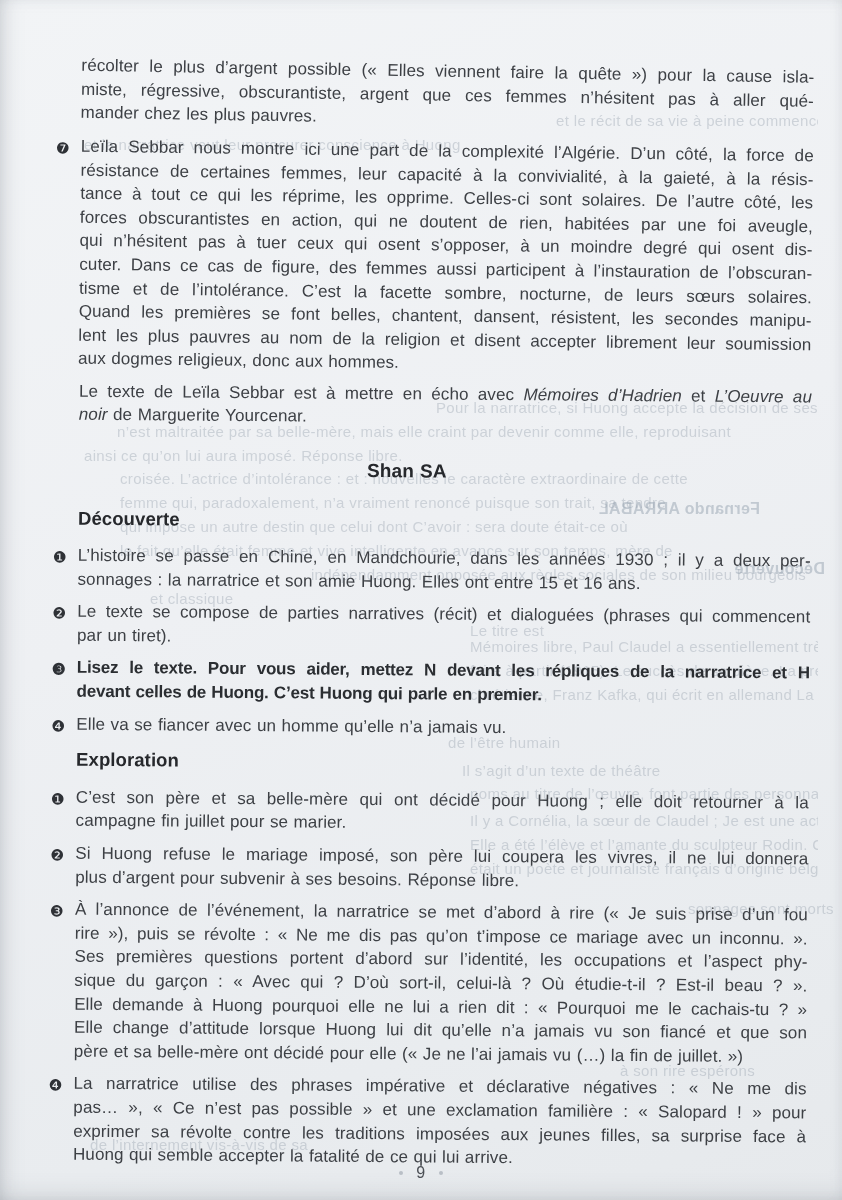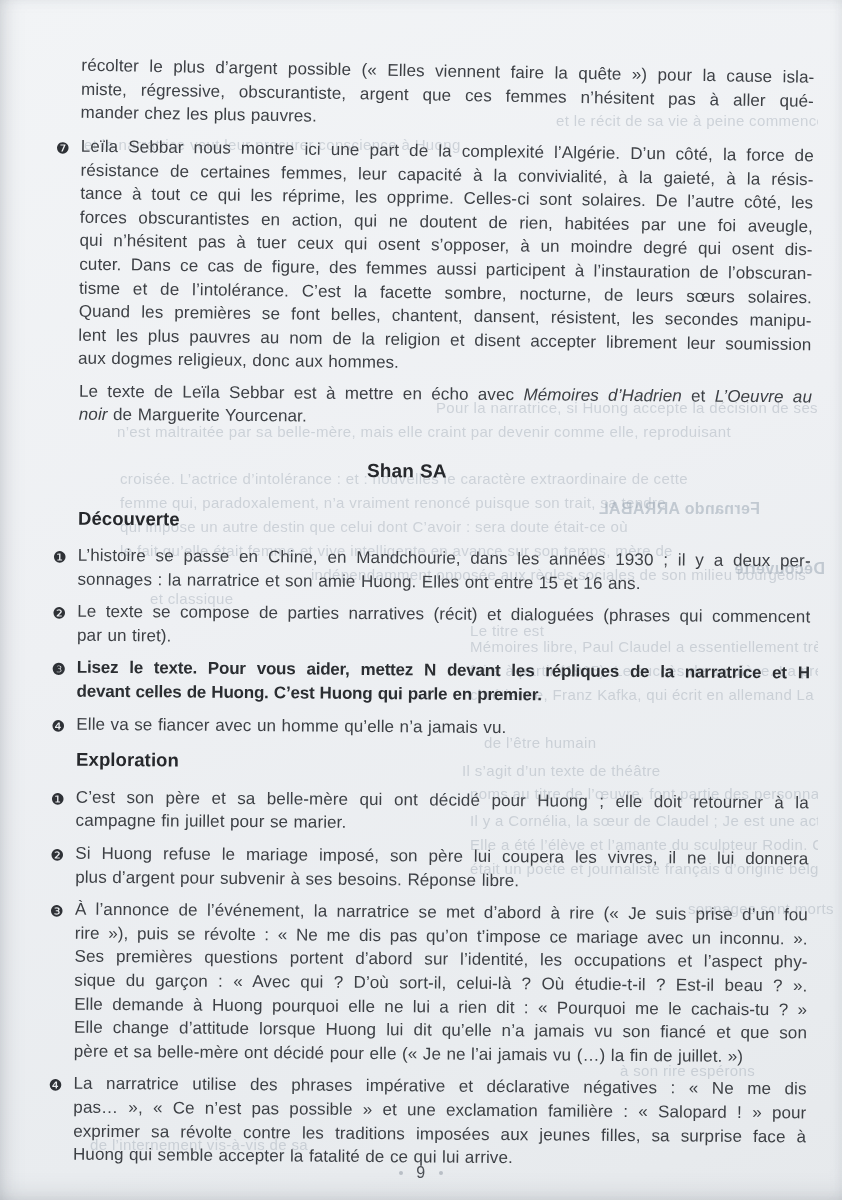--- a/index.html
+++ b/index.html
@@ -60,6 +60,7 @@
       <div class="bleed" style="top: 136px; left: 84px; width: 700px;">et la narratrice veut leur procurer conscience à Huong</div>
       <div class="bleed" style="top: 399px; left: 436px; width: 382px;">Pour la narratrice, si Huong accepte la décision de ses parents</div>
       <div class="bleed" style="top: 423px; left: 84px; width: 732px; margin-left: 33px;">n’est maltraitée par sa belle-mère, mais elle craint par devenir comme elle, reproduisant</div>
+      <div class="bleed" style="top: 447px; left: 84px; width: 540px;">ainsi ce qu’on lui aura imposé. Réponse libre.</div>
       <div class="bleed" style="top: 470px; left: 120px; width: 690px;">croisée. L’actrice d’intolérance : et : nouvelles le caractère extraordinaire de cette</div>
       <div class="bleed" style="top: 494px; left: 120px; width: 690px;">femme qui, paradoxalement, n’a vraiment renoncé puisque son trait, sa tendre</div>
       <div class="bleed bbold bmirror" style="top: 500px; left: 540px; width: 220px;">Fernando ARRABAL</div>

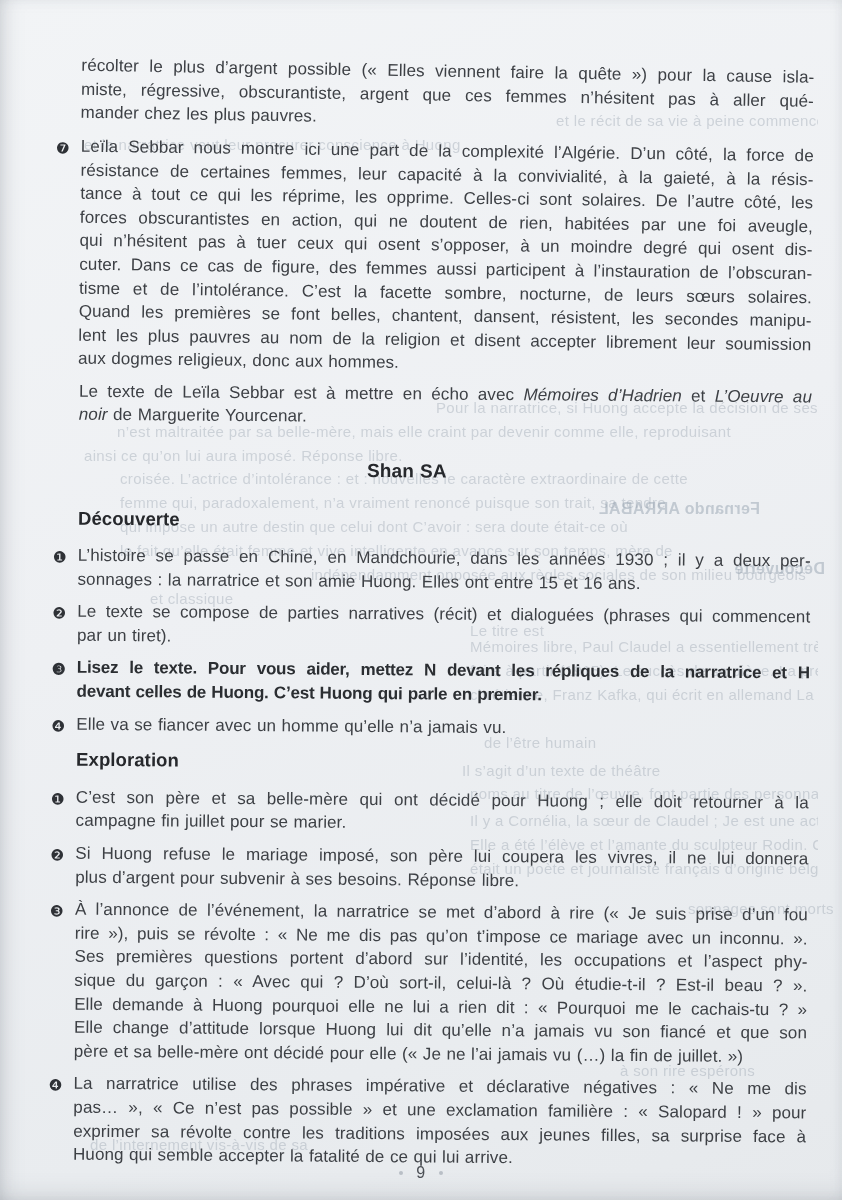--- a/index.html
+++ b/index.html
@@ -73,7 +73,7 @@
       <div class="bleed" style="top: 638px; left: 470px; width: 348px;">Mémoires libre, Paul Claudel a essentiellement très une œuvre théâtrale. L’écrivain</div>
       <div class="bleed" style="top: 662px; left: 470px; width: 348px;">faire à partir (1915). Le succès de sa pièce. La presque, indépendamment</div>
       <div class="bleed" style="top: 686px; left: 470px; width: 348px;">chrétienne, Franz Kafka, qui écrit en allemand La Métamorphose (1915). Le</div>
-      <div class="bleed" style="top: 734px; left: 484px; width: 200px;">de l’être humain</div>
+      <div class="bleed" style="top: 734px; left: 448px; width: 200px;">de l’être humain</div>
       <div class="bleed" style="top: 762px; left: 462px; width: 300px;">Il s’agit d’un texte de théâtre</div>
       <div class="bleed" style="top: 785px; left: 470px; width: 348px;">noms au titre de l’œuvre, font partie des personnages de la pièce</div>
       <div class="bleed" style="top: 812px; left: 470px; width: 348px;">Il y a Cornélia, la sœur de Claudel ; Je est une actrice qui s’est consacrée</div>

